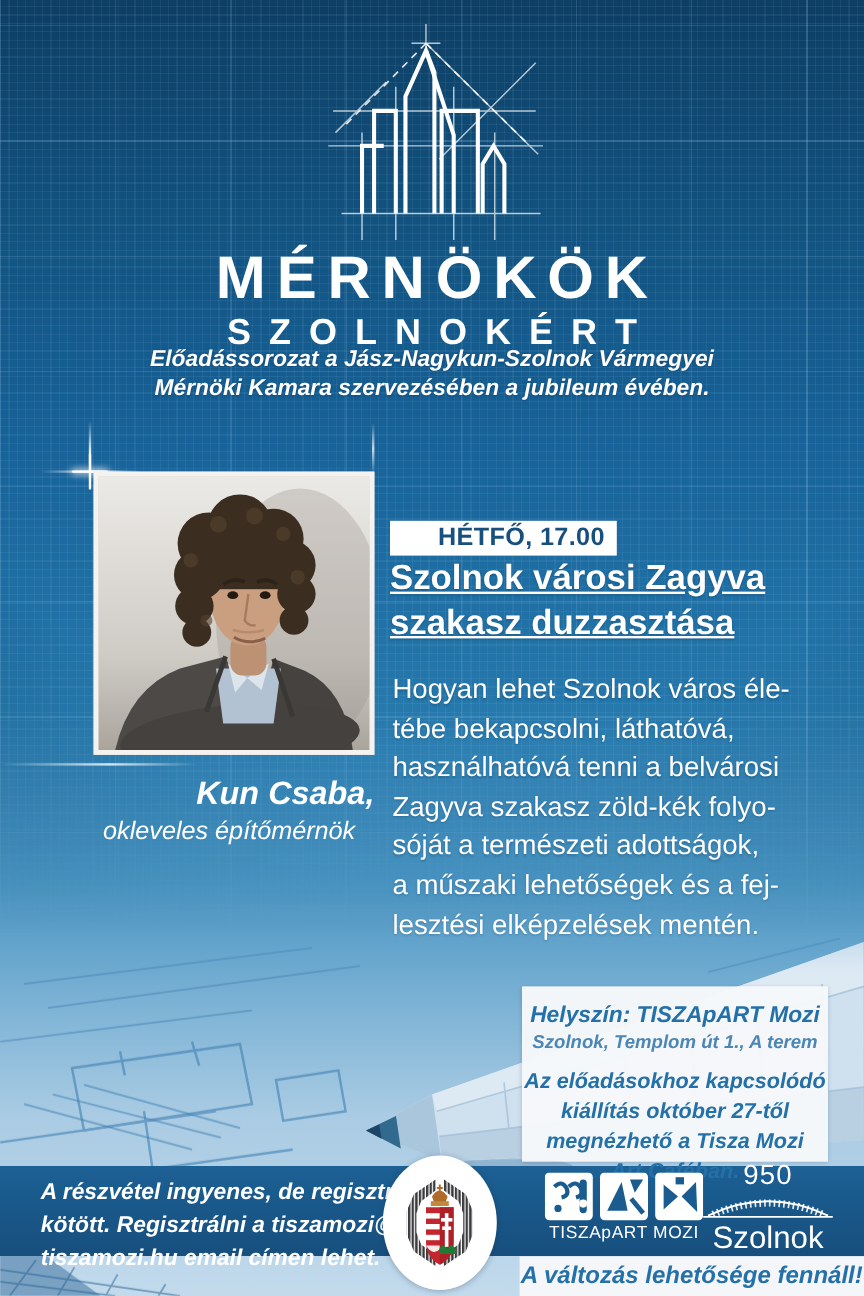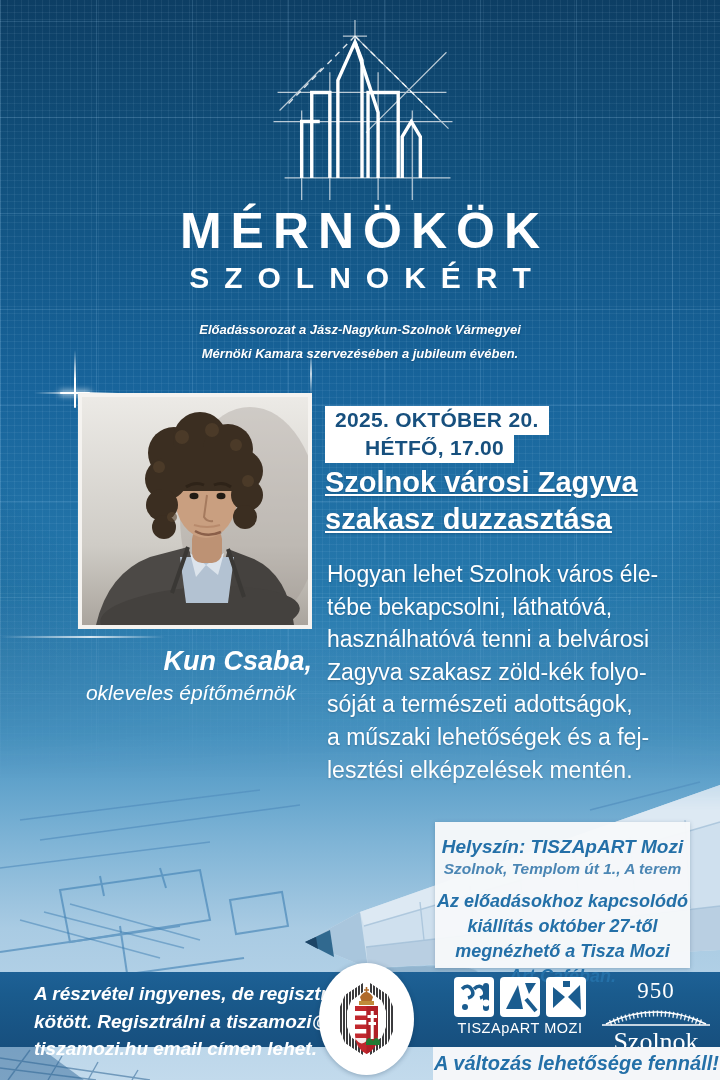--- a/index.html
+++ b/index.html
@@ -35,7 +35,7 @@
     letter-spacing:9px;text-indent:9px;z-index:6;}
   .title2{left:0;top:261px;width:720px;text-align:center;color:#fff;font-size:30px;font-weight:bold;
     letter-spacing:15px;text-indent:15px;z-index:6;}
-  .subtitle{left:0;top:318px;width:720px;text-align:center;color:#fff;font-size:13px;font-weight:bold;
+  .subtitle{left:0;top:288px;width:720px;text-align:center;color:#fff;font-size:19px;font-weight:bold;
     font-style:italic;line-height:24px;white-space:pre-line;z-index:6;
     text-shadow:0 1px 2px rgba(0,30,60,.35);}
   

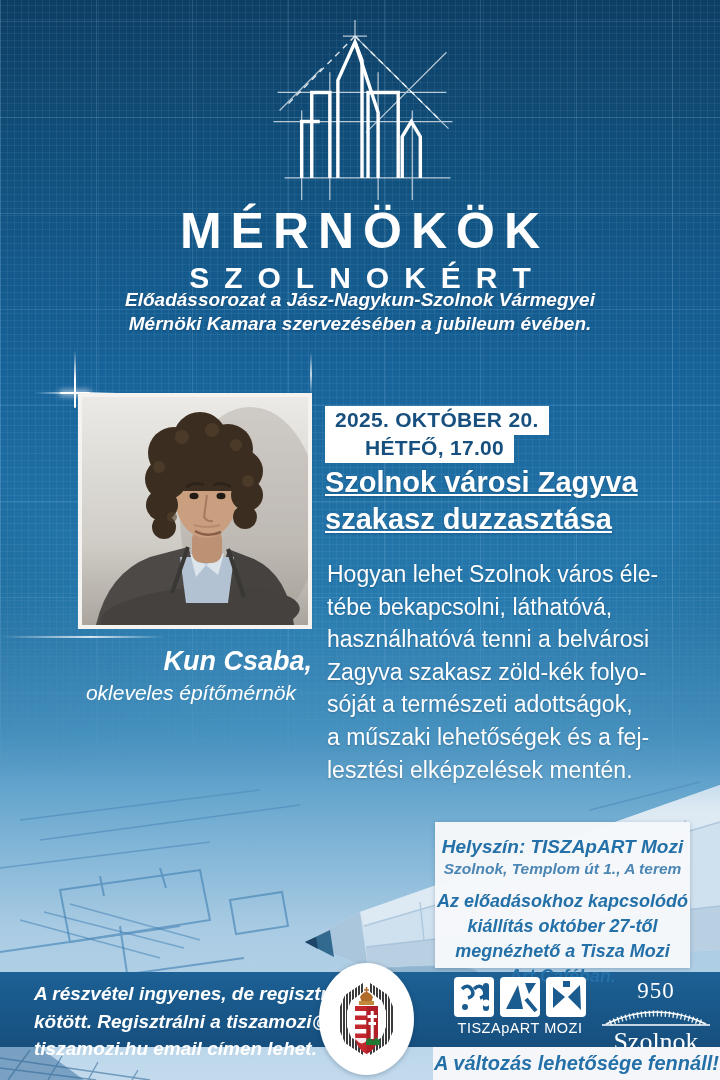--- a/index.html
+++ b/index.html
@@ -217,7 +217,6 @@
     </svg>
   </div>
 
-  <div class="abs badge" style="top:406px;">2025. OKTÓBER 20.</div>
   <div class="abs badge" style="top:434px;padding-left:40px;">HÉTFŐ, 17.00</div>
   <div class="abs event-title">Szolnok városi Zagyva
 szakasz duzzasztása</div>

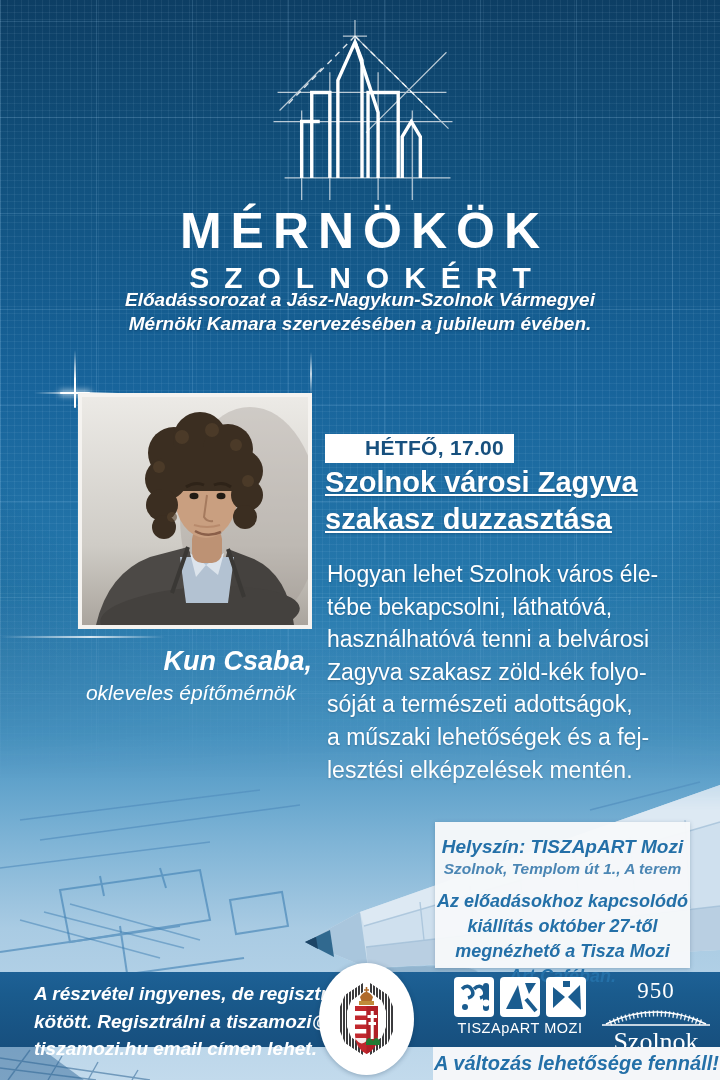--- a/index.html
+++ b/index.html
@@ -76,8 +76,8 @@
     box-shadow:0 1px 5px rgba(10,40,70,.3);}
   .tiszapart{left:450px;top:977px;width:140px;text-align:center;z-index:6;}
   .tiszapart-label{color:#fff;font-weight:normal;font-size:14.5px;letter-spacing:.5px;margin-top:3px;}
-  .szolnok{left:594px;top:966px;width:124px;text-align:center;color:#fff;z-index:6;
-    font-family:Liberation Serif, serif;margin-top:12px;}
+  .szolnok{left:578px;top:966px;width:124px;text-align:center;color:#fff;z-index:6;
+    font-family:Liberation Sans, sans-serif;}
   .szolnok-950{font-size:23px;letter-spacing:1px;}
   .szolnok-name{font-size:26px;margin-top:1px;}
   .strip{left:433px;top:1047px;width:287px;height:33px;background:#f4f6f9;z-index:6;text-align:center;}

